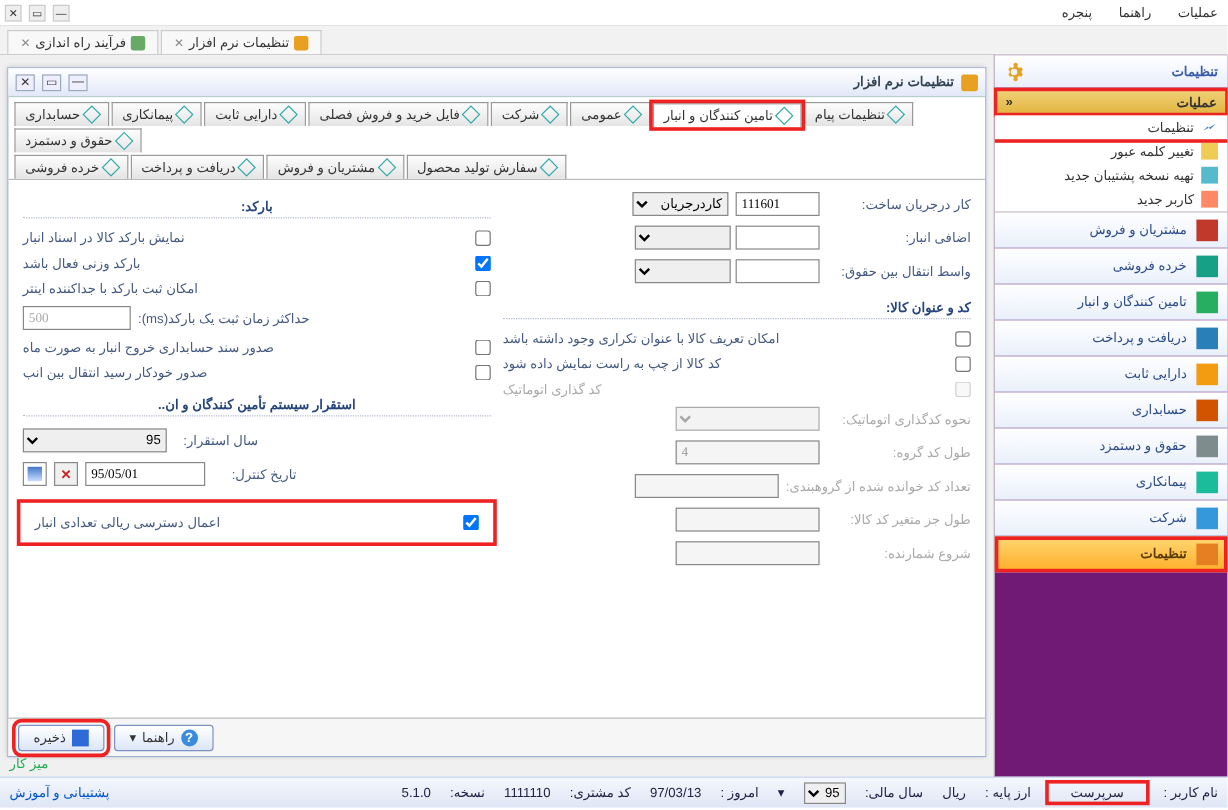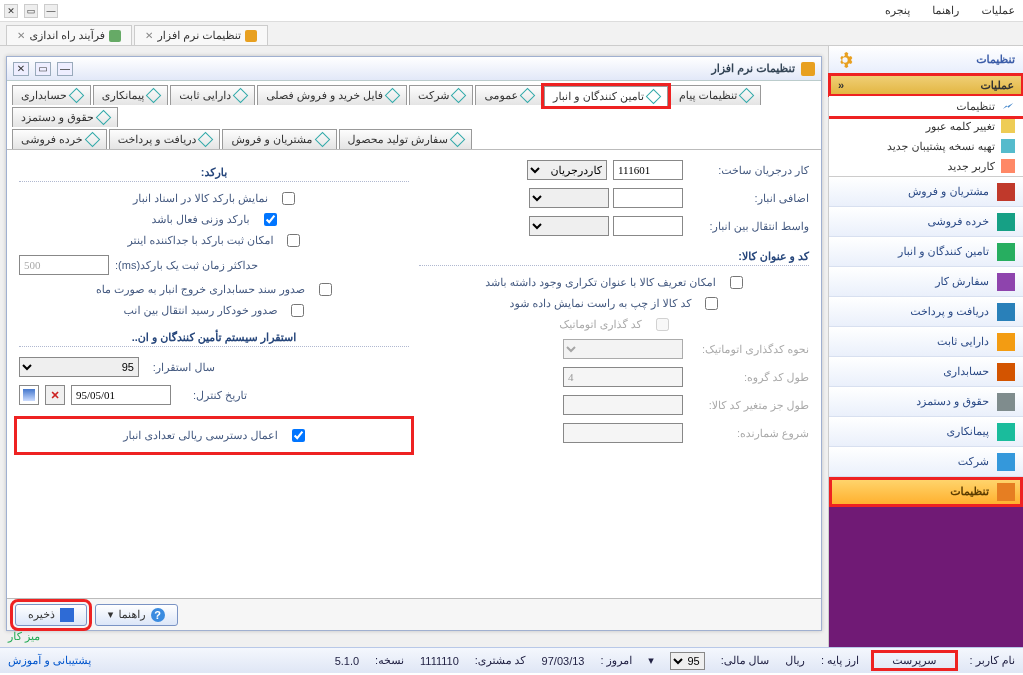--- a/index.html
+++ b/index.html
@@ -62,7 +62,7 @@
 .inp { height: 20px; border: 1px solid #888; padding: 0 4px; font-family: Tahoma; font-size: 11px; direction: ltr; text-align: left; }
 .inp[disabled] { background: #f5f5f5; color: #999; }
 .sel { height: 20px; border: 1px solid #888; font-size: 11px; }
-.chk { display: flex; align-items: center; gap: 14px; color: #455a80; justify-content: center; }
+.chk { display: flex; align-items: center; gap: 14px; color: #455a80; justify-content: space-between; }
 .sec-title { color: #26467b; font-weight: bold; margin: 6px 0 2px; border-bottom: 1px dotted #b0b8d0; padding-bottom: 2px; }
 .field-pair { display: flex; gap: 4px; }
 .mini-btn { width: 20px; height: 20px; border: 1px solid #888; background: #f0f0f0; display:flex; align-items:center; justify-content:center; cursor:pointer; }

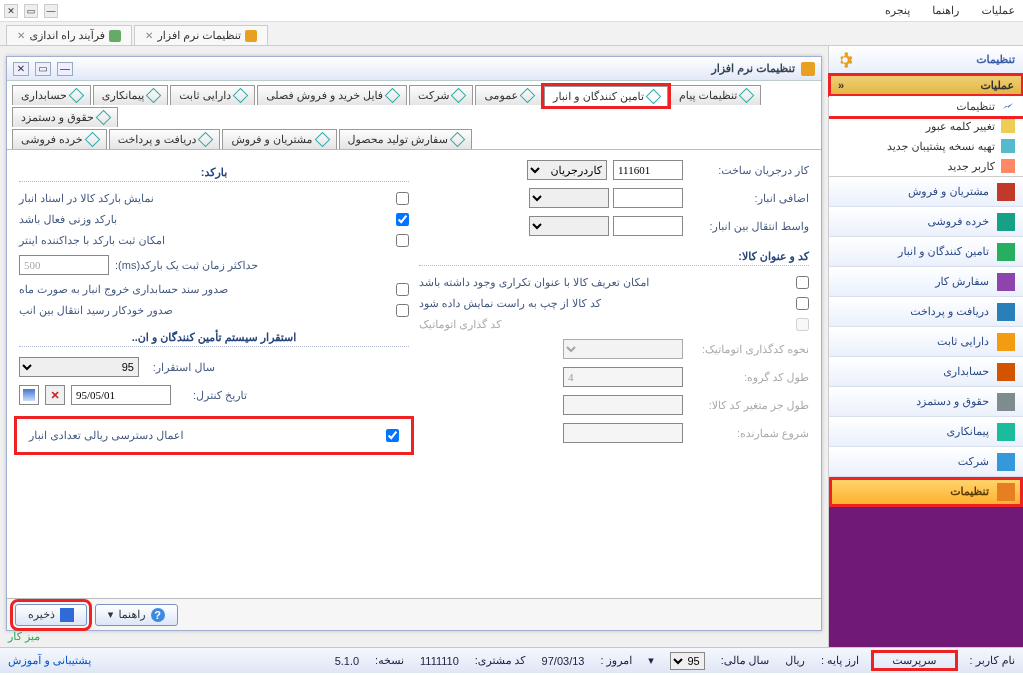--- a/index.html
+++ b/index.html
@@ -287,7 +287,7 @@
               </div>
             </div>
           <div class="row">
-              <span class="lbl">واسط انتقال بین انبار:</span>
+              <span class="lbl">واسط انتقال بین حقوق:</span>
               <div class="field-pair">
                 <input class="inp" style="width: 70px;">
                 <select class="sel" style="width:80px"></select>

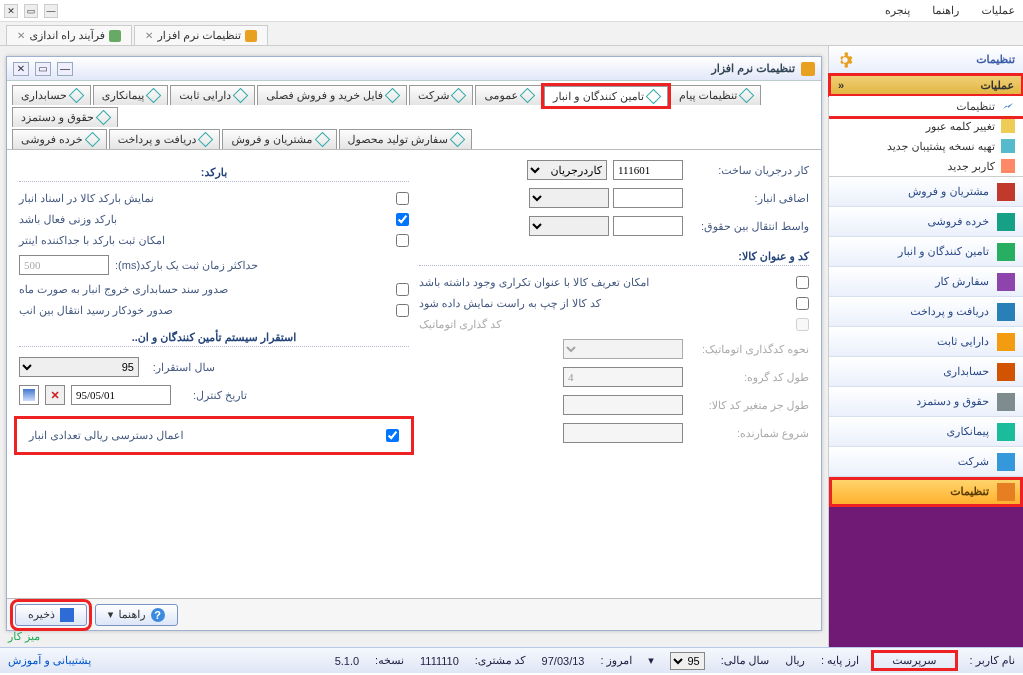--- a/index.html
+++ b/index.html
@@ -164,10 +164,6 @@
           <span>تامین کنندگان و انبار</span>
         </div>
       <div class="sb-act">
-          <span class="ai" style="background:#8e44ad"></span>
-          <span>سفارش کار</span>
-        </div>
-      <div class="sb-act">
           <span class="ai" style="background:#2980b9"></span>
           <span>دریافت و پرداخت</span>
         </div>

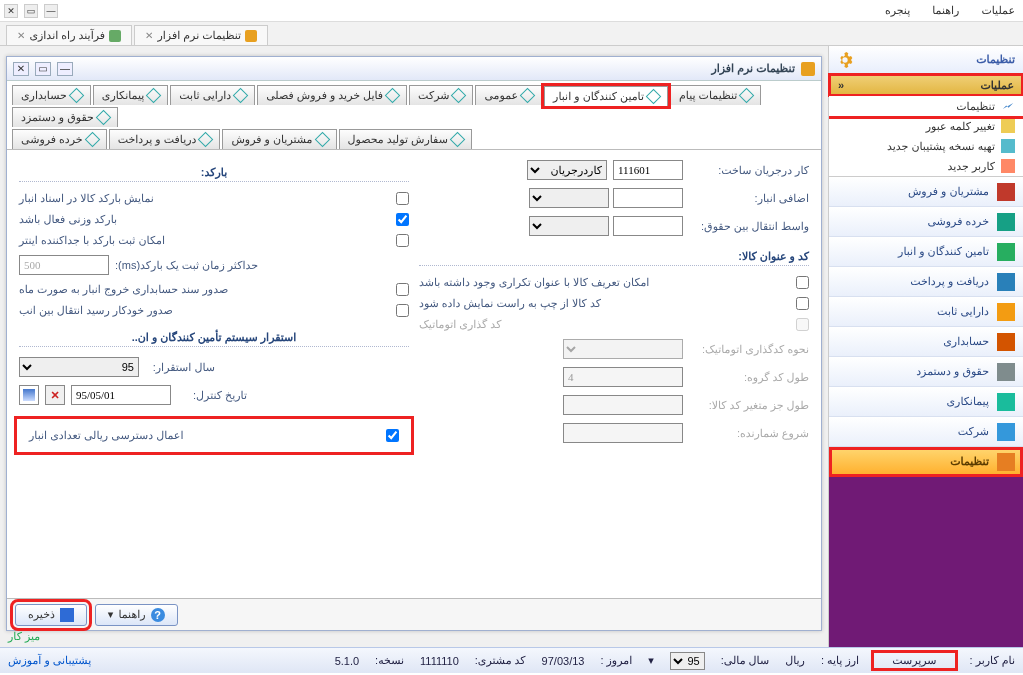--- a/index.html
+++ b/index.html
@@ -312,6 +312,10 @@
               <input class="inp" style="width: 120px;" disabled="" value="4">
             </div>
           <div class="row">
+              <span class="lbl disabled">تعداد کد خوانده شده از گروهبندی:</span>
+              <input class="inp" style="width: 120px;" disabled="">
+            </div>
+          <div class="row">
               <span class="lbl disabled">طول جز متغیر کد کالا:</span>
               <input class="inp" style="width: 120px;" disabled="">
             </div>

